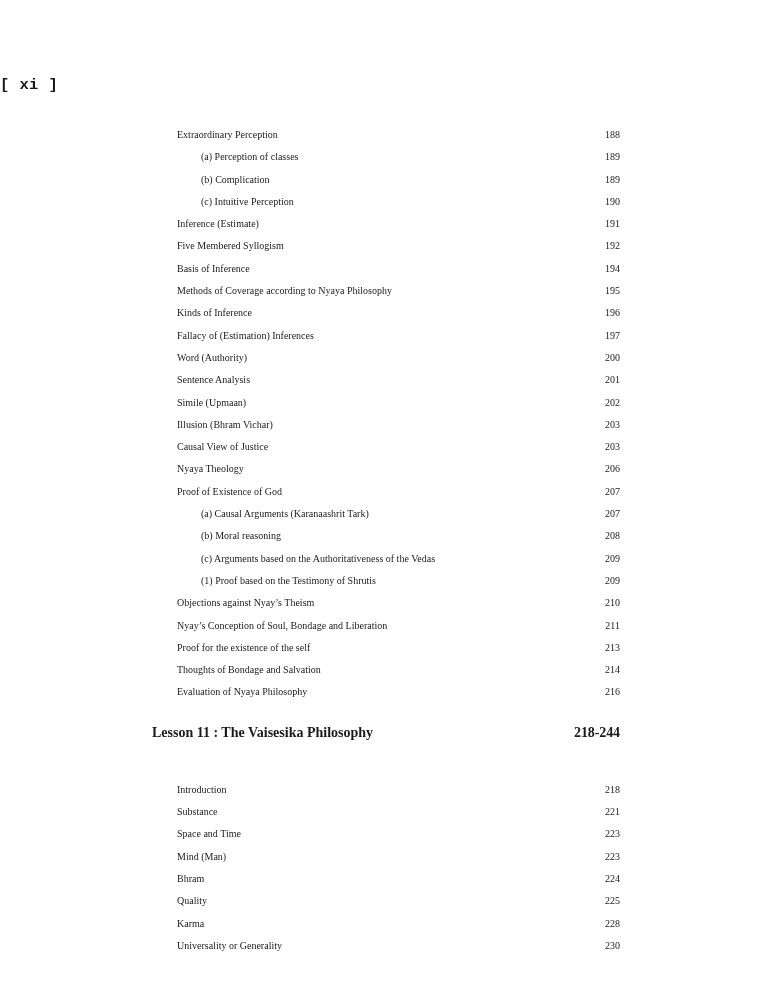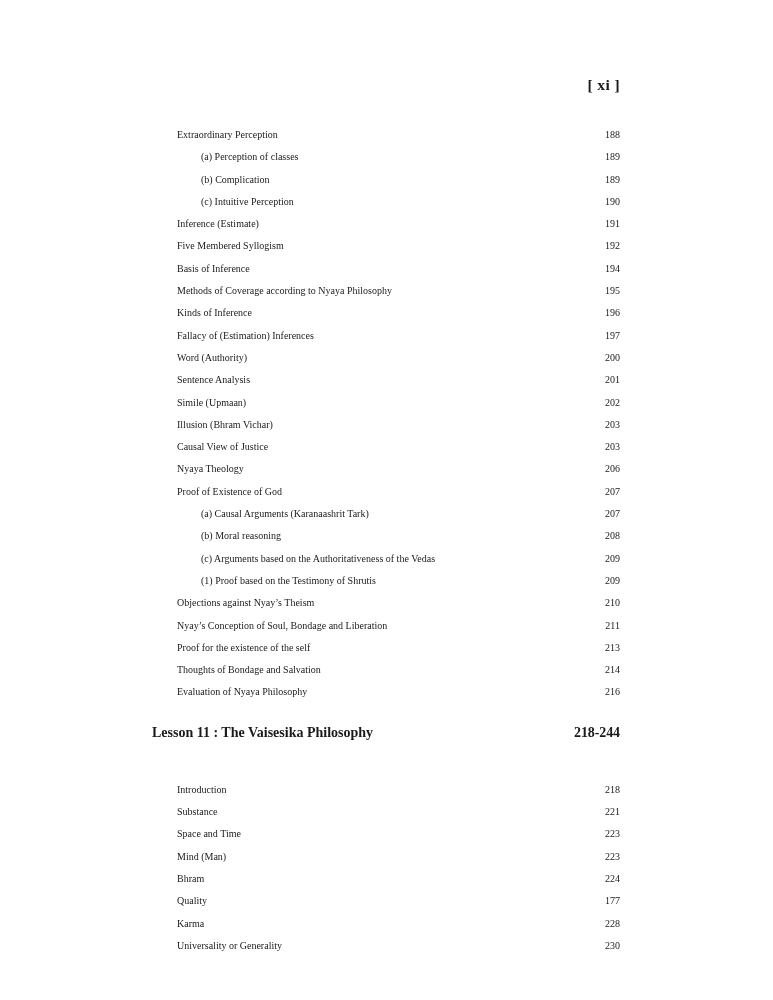--- a/index.html
+++ b/index.html
@@ -24,10 +24,11 @@
     top: 76px;
     left: 0;
     width: 620px;
-    text-align: right;
+    text-align: left;
     font-size: 15.5px;
     font-weight: bold;
     letter-spacing: 0.4px;
+    font-family: Liberation Mono, monospace;
   }
 
   

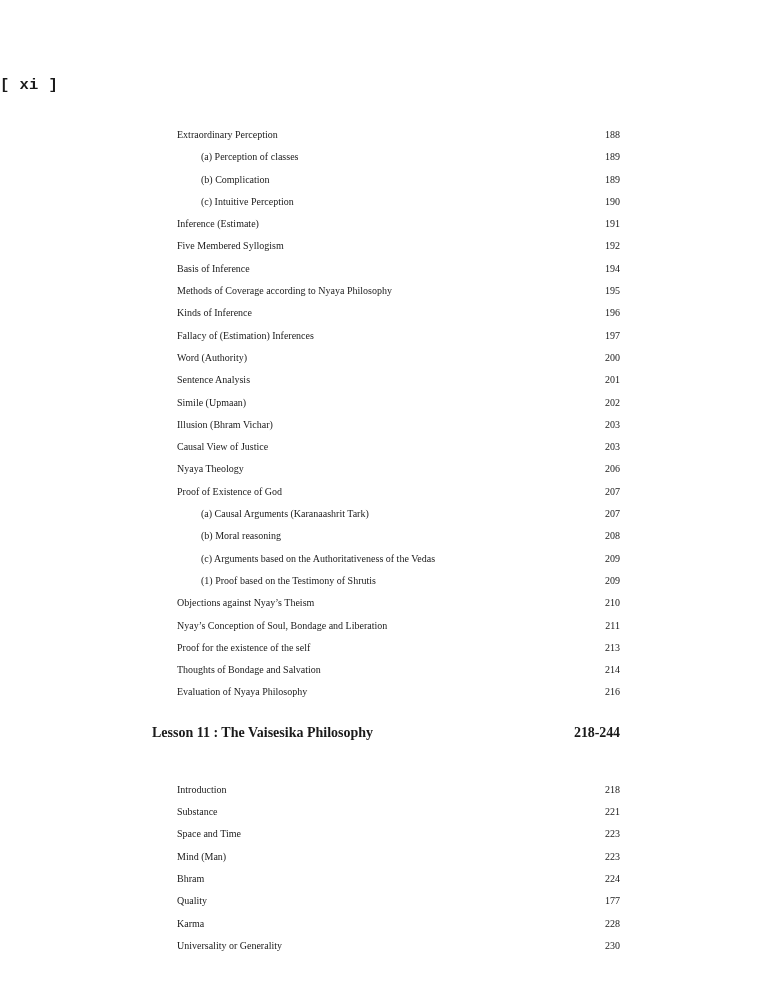--- a/index.html
+++ b/index.html
@@ -220,7 +220,7 @@
       </div>
       <div class="toc-row lvl-1">
         <span class="title">Quality</span>
-        <span class="page-no">177</span>
+        <span class="page-no">225</span>
       </div>
       <div class="toc-row lvl-1">
         <span class="title">Karma</span>

